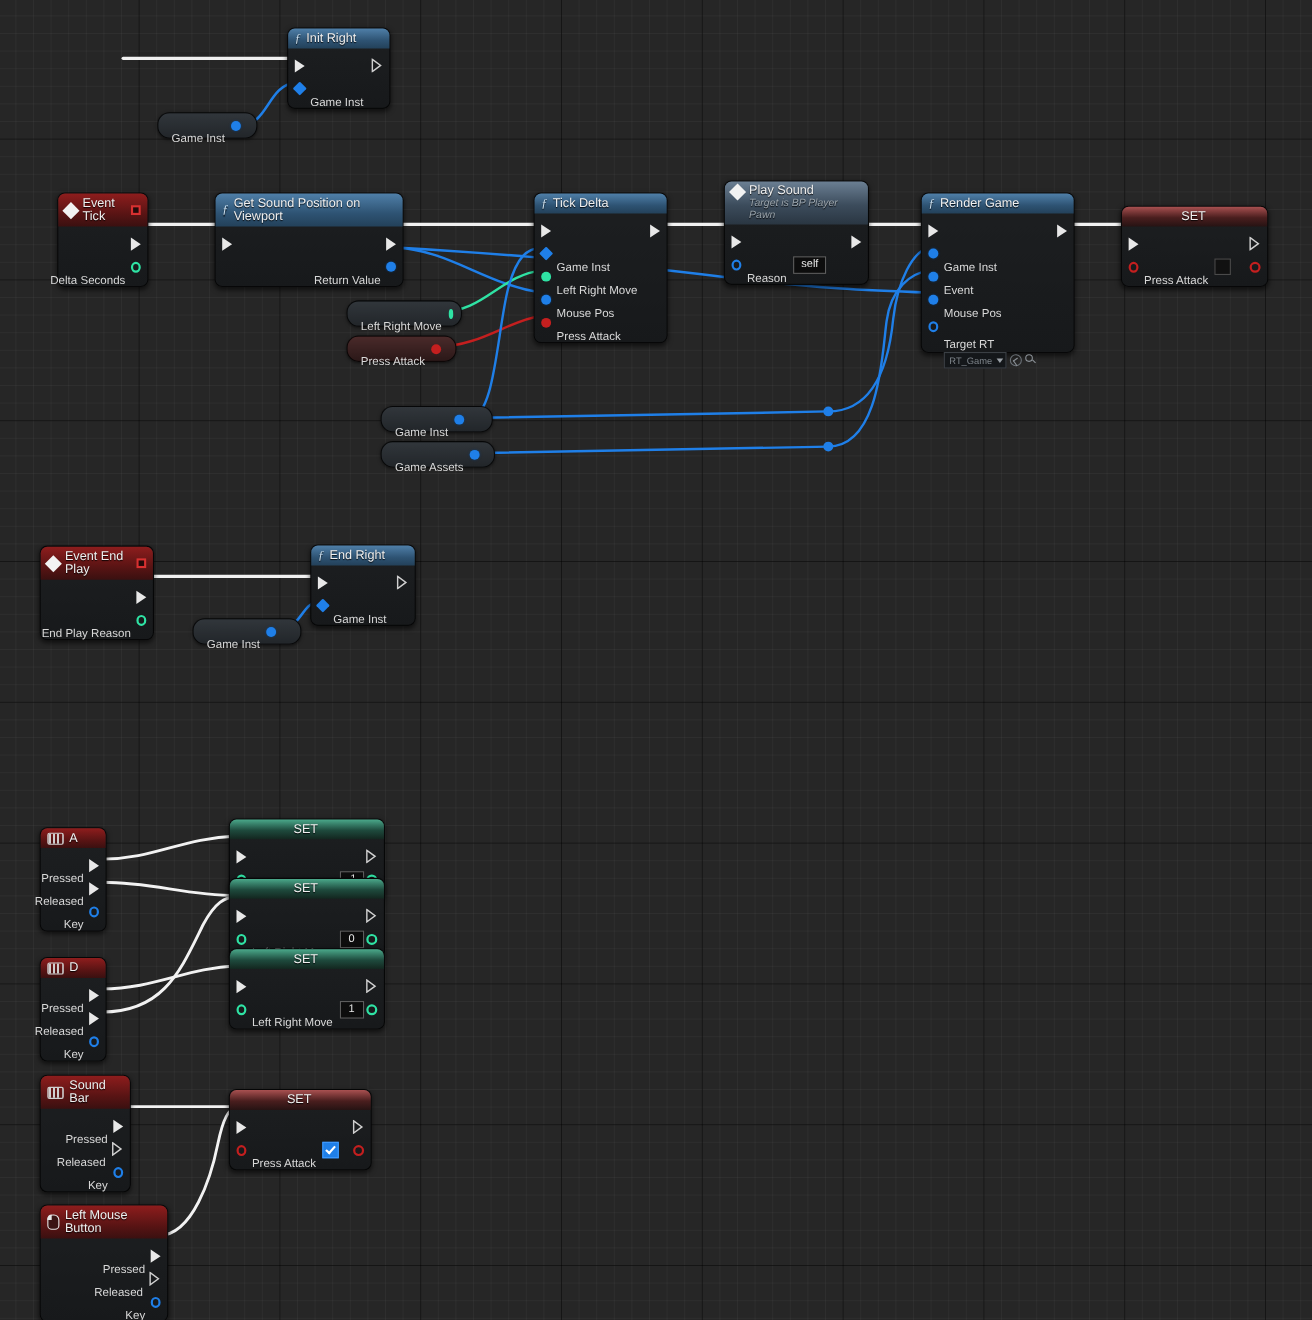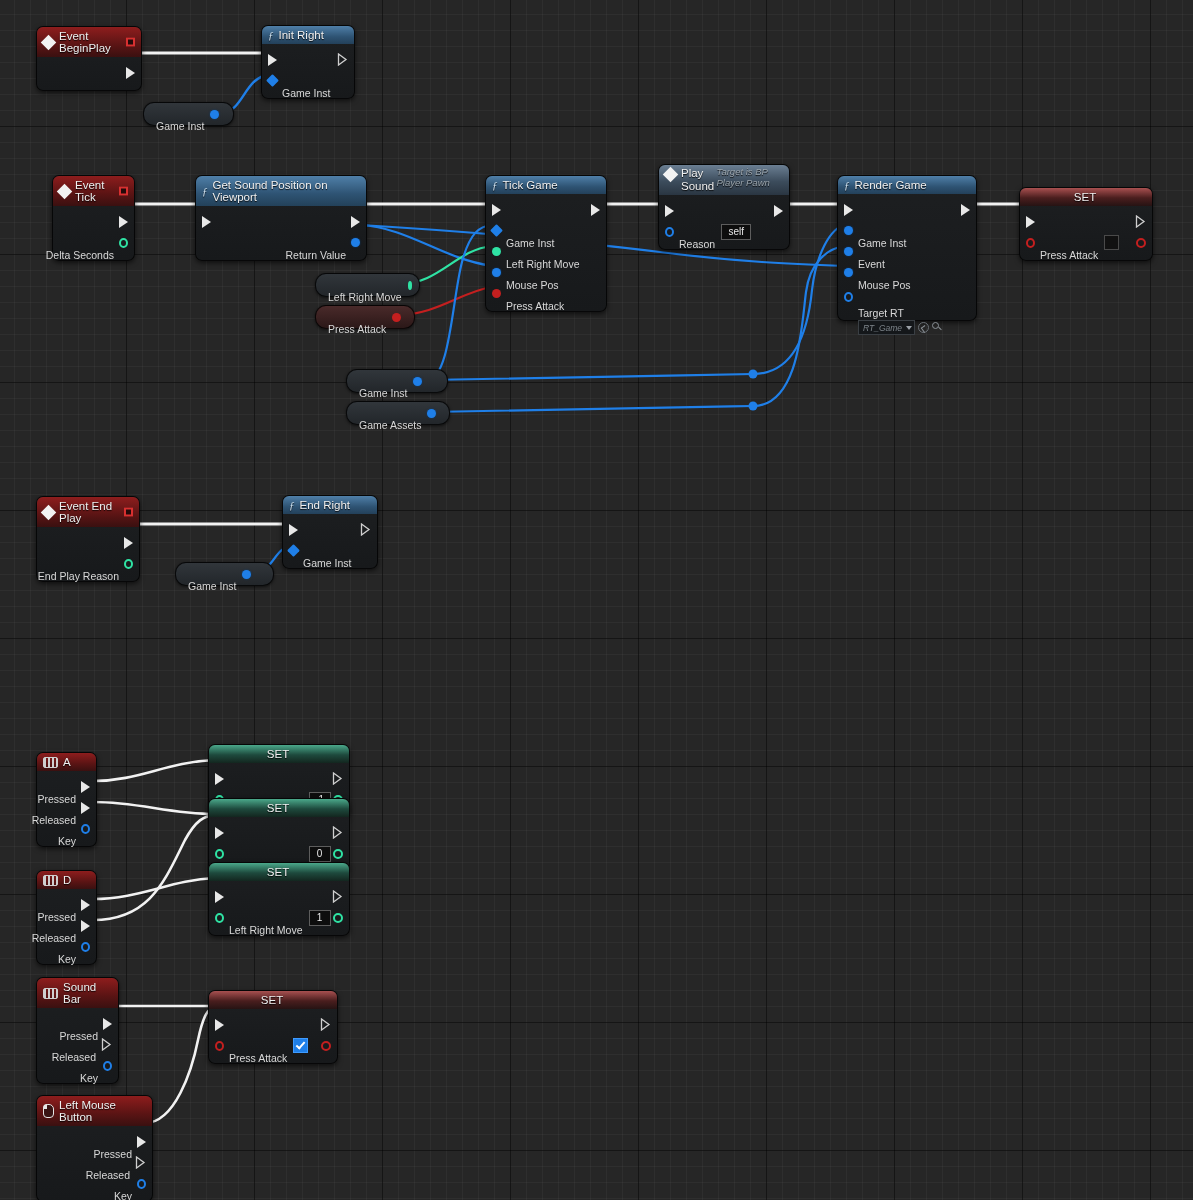--- a/index.html
+++ b/index.html
@@ -154,18 +154,6 @@
     </g>
   </svg>
 
-  <div class="node" style="left:36px;top:26px;width:104px;">
-    <div class="hdr event">
-      <span class="diamond"></span>
-      <span>Event BeginPlay</span>
-      <span class="delegate"></span>
-    </div>
-    <div class="body">
-      <div class="row out">
-        <span class="exec"></span>
-      </div>
-    </div>
-  </div>
 
   <div class="node" style="left:261px;top:25px;width:92px;">
     <div class="hdr func">

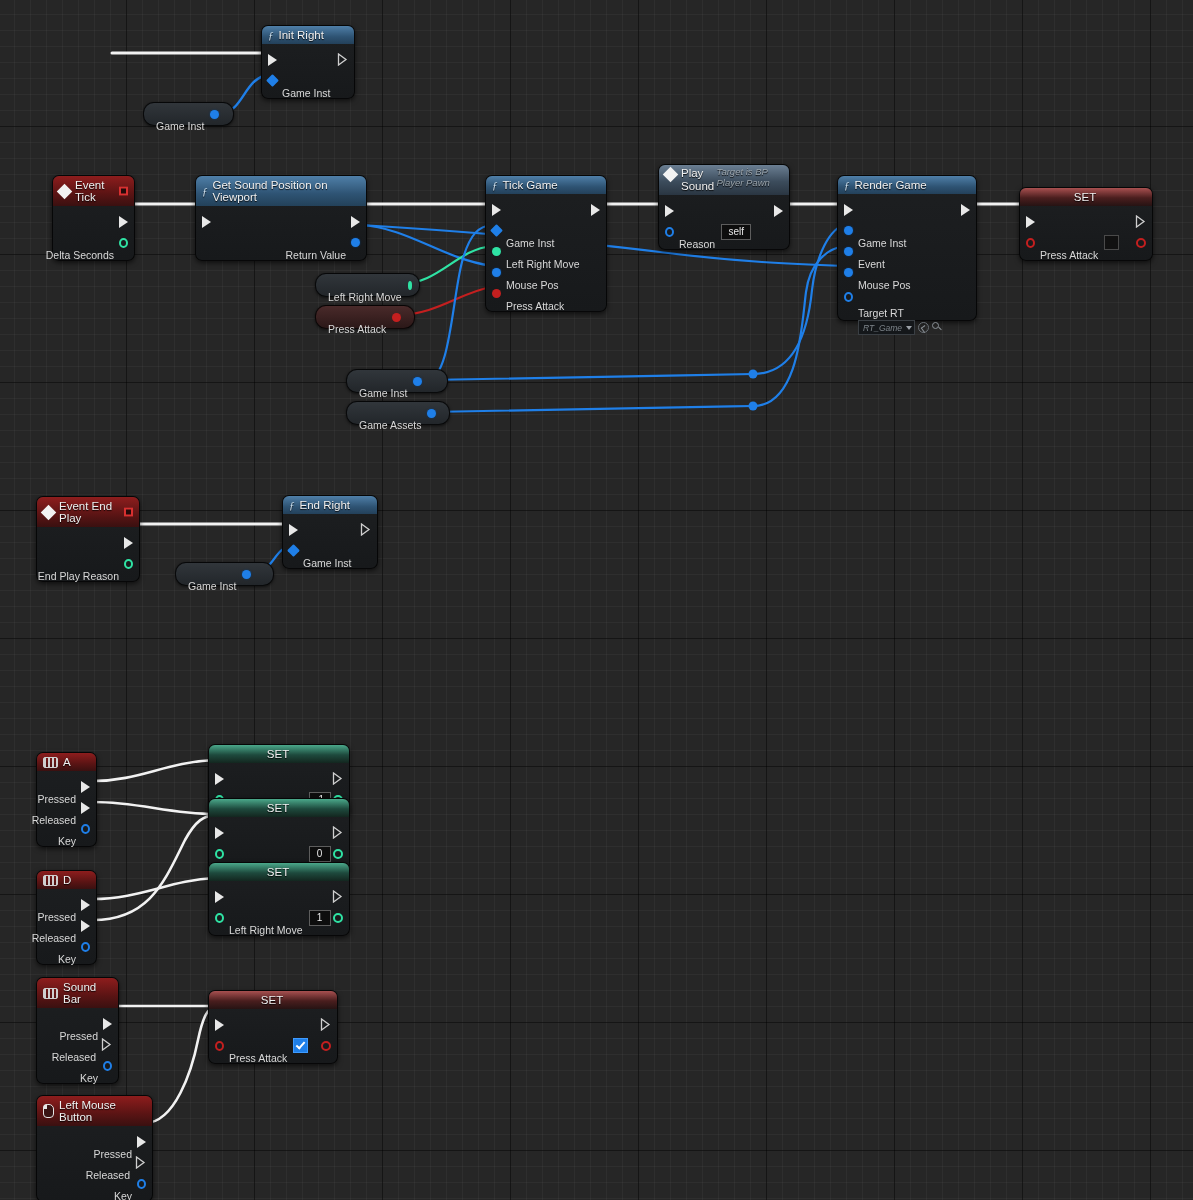--- a/index.html
+++ b/index.html
@@ -36,7 +36,7 @@
   .hdr.setr{background:linear-gradient(180deg,#a85050 0%,#4a1e1e 55%,#261313 100%);
             text-align:center;justify-content:center;}
   .hdr .sub{font-style:italic;font-size:9.5px;color:#9aa4ac;display:block;}
-  .hdr-txtwrap{display:flex;line-height:1.15;}
+  .hdr-txtwrap{display:flex;flex-direction:column;line-height:1.15;}
 
   .body{padding:5px 0 7px 0;position:relative;}
 

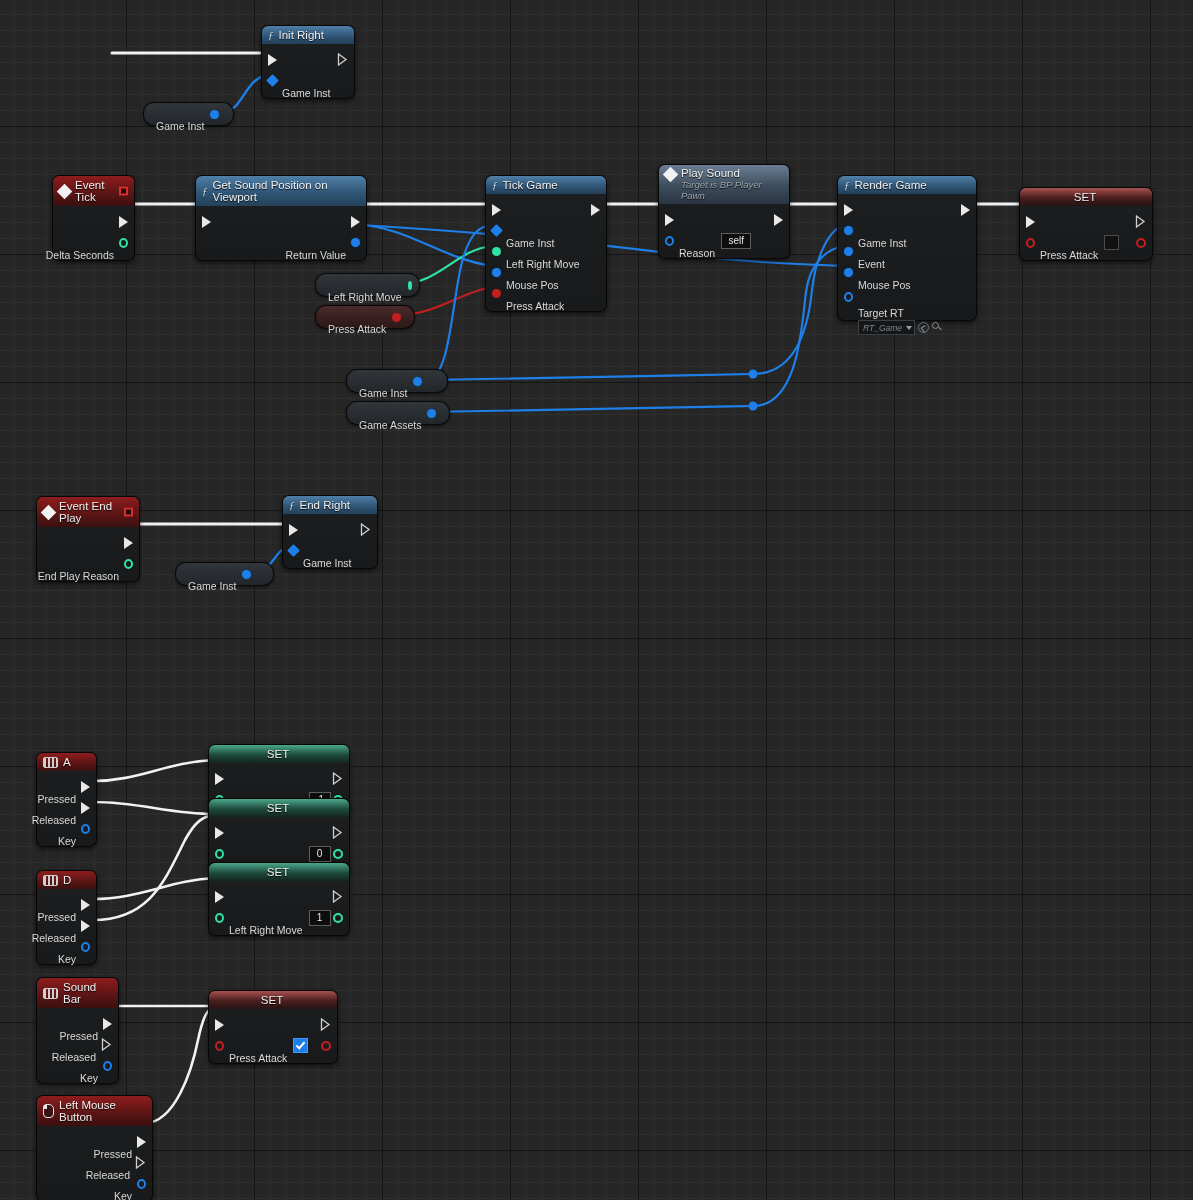--- a/index.html
+++ b/index.html
@@ -218,7 +218,7 @@
   <div class="node" style="left:485px;top:175px;width:120px;">
     <div class="hdr func">
       <span class="fx">ƒ</span>
-      <span>Tick Game</span>
+      <span>Tick Delta</span>
     </div>
     <div class="body">
       <div class="row" style="justify-content:space-between;">

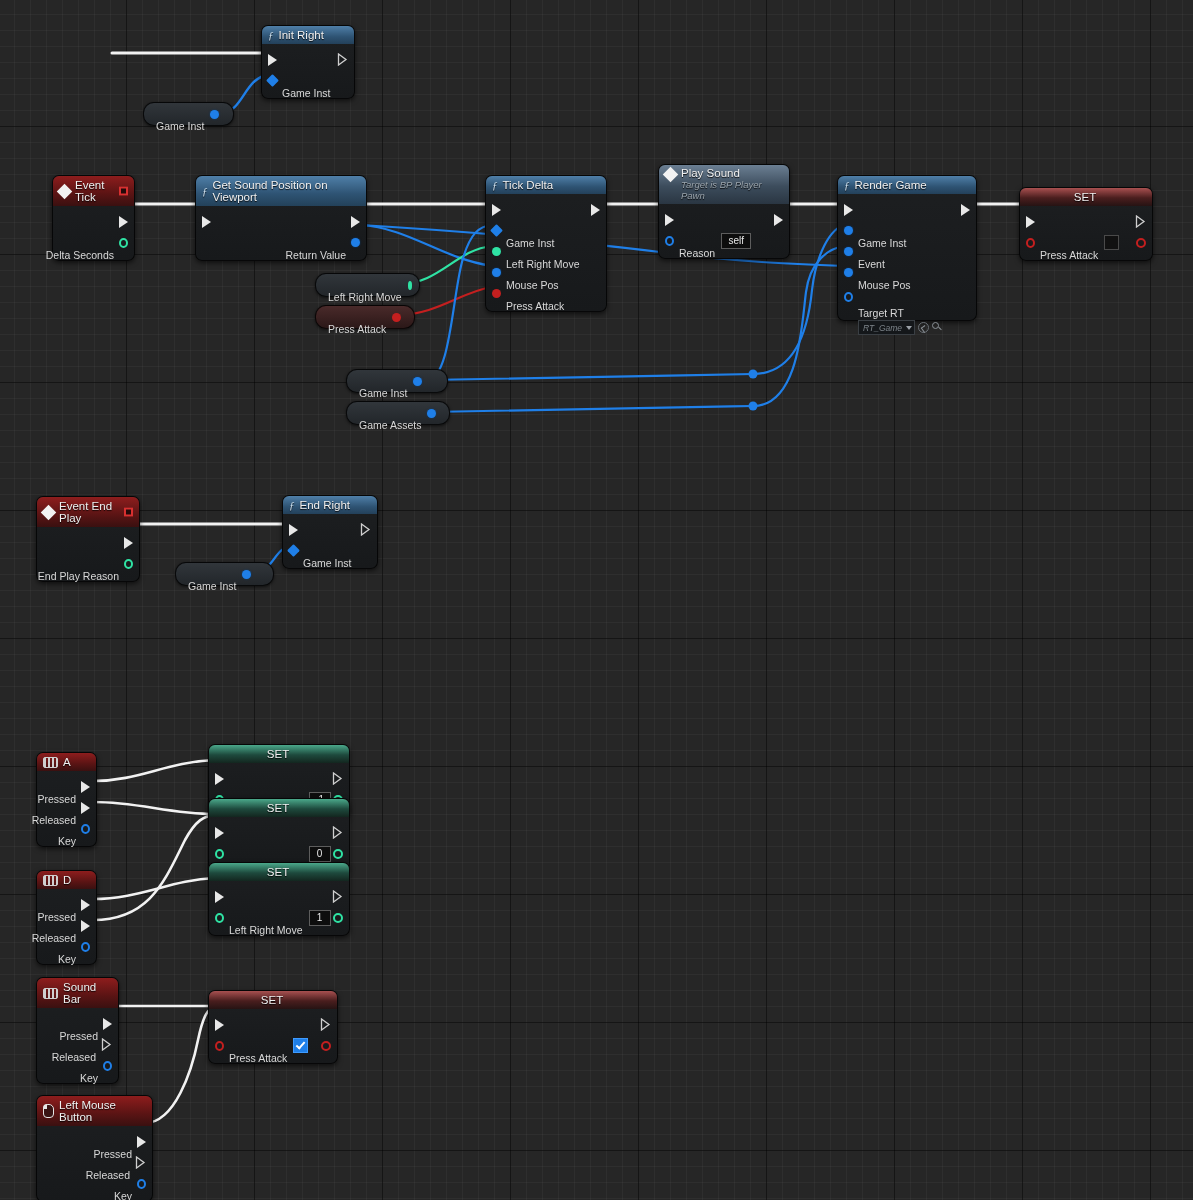--- a/index.html
+++ b/index.html
@@ -92,7 +92,7 @@
   .assetsel{display:flex;align-items:center;gap:3px;margin-top:1px;}
   .asdrop{background:#14171a;border:1px solid #3a3f44;height:13px;display:flex;align-items:center;
      padding:0 2px 0 4px;gap:4px;}
-  .asdrop .t{font-size:8.5px;color:#7d848a;font-style:italic;}
+  .asdrop .t{font-size:8.5px;color:#7d848a;}
   .chev{width:0;height:0;border-left:3.5px solid transparent;border-right:3.5px solid transparent;border-top:4px solid #9aa0a6;}
   .circbtn{width:11px;height:11px;border-radius:50%;border:1px solid #6a7076;box-sizing:border-box;position:relative;}
   .circbtn:after{content:"";position:absolute;left:3px;top:2.5px;width:4px;height:5px;border-left:1px solid #8a9096;border-top:1px solid #8a9096;transform:rotate(-35deg);}

